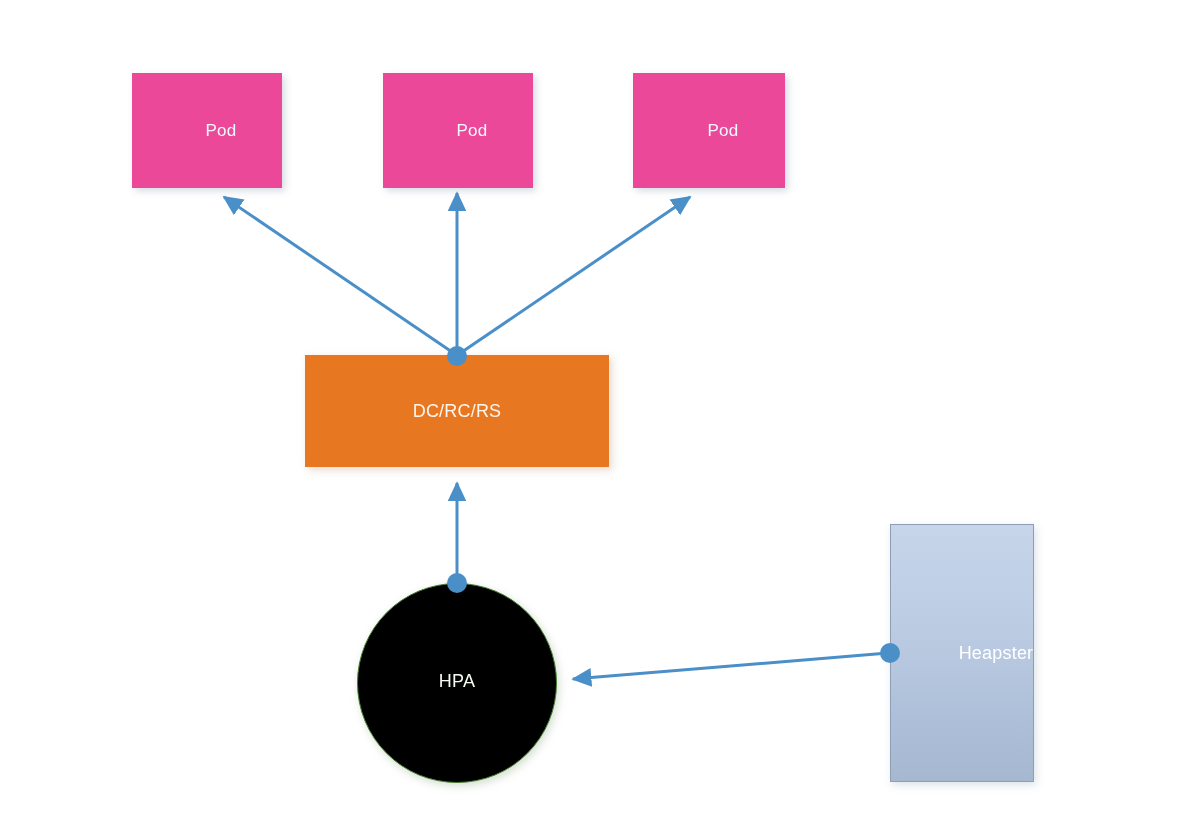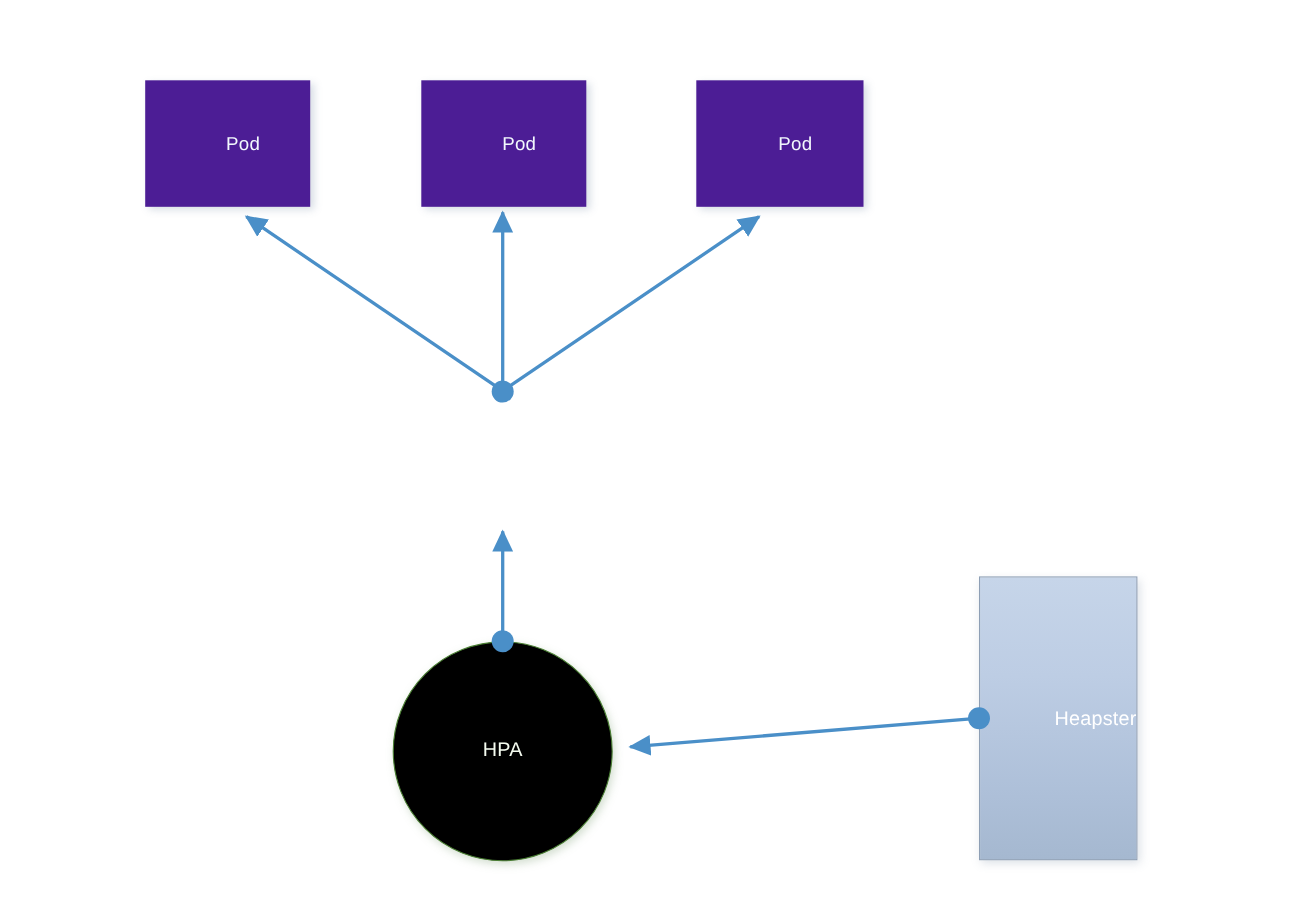--- a/index.html
+++ b/index.html
@@ -34,7 +34,7 @@
     letter-spacing: 0.2px;
   }
   .pod {
-    background: #4c1d95;
+    background: #ec4899;
     font-size: 17px;
     box-shadow: 3px 3px 7px rgba(120,140,165,0.30);
     padding-left: 28px;

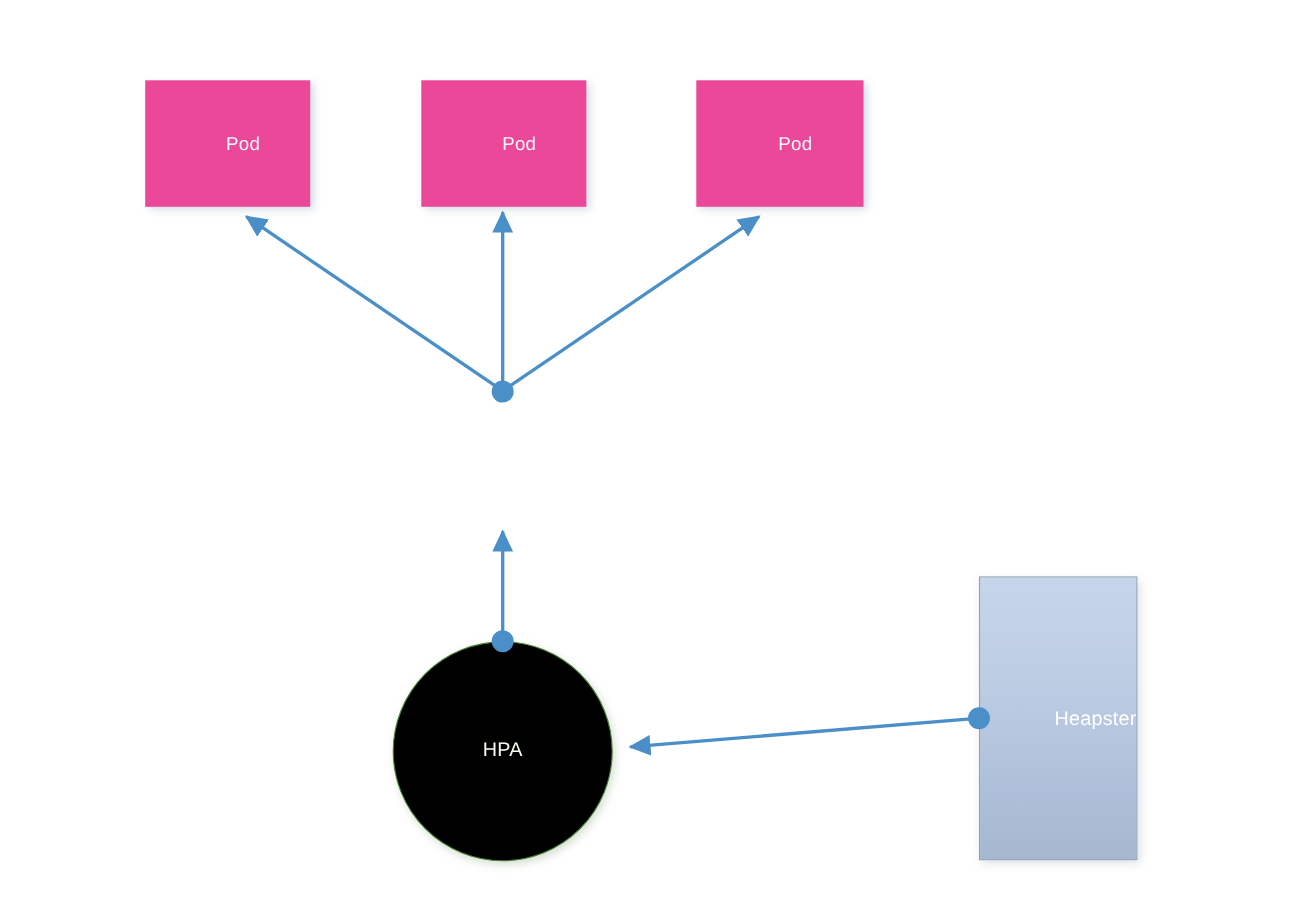--- a/index.html
+++ b/index.html
@@ -111,6 +111,9 @@
     <span class="label">Pod</span>
   </div>
 
+  <div class="node dcrcrs" style="left:305px; top:355px; width:304px; height:112px;">
+    <span class="label">DC/RC/RS</span>
+  </div>
 
   <div class="node hpa" style="left:357px; top:583px; width:200px; height:200px;">
     <span class="label">HPA</span>

